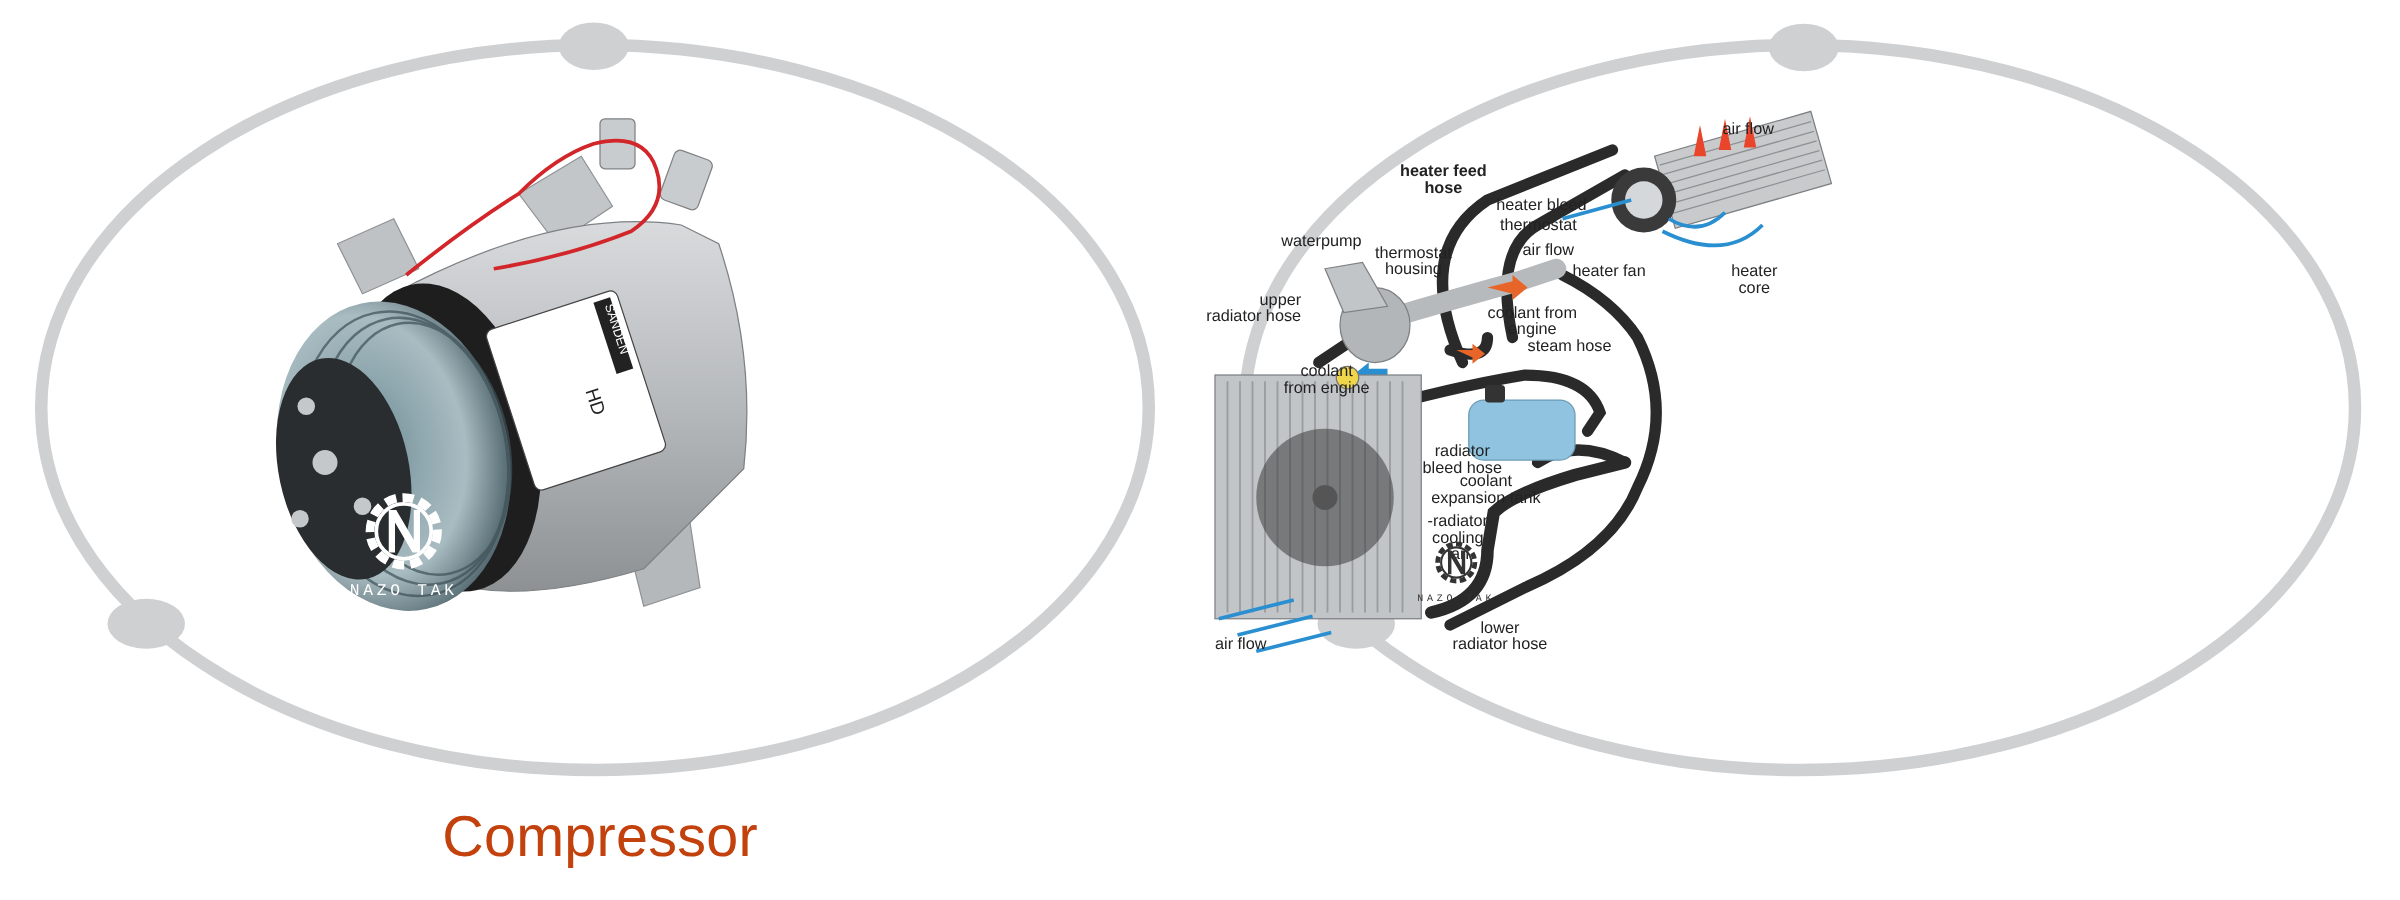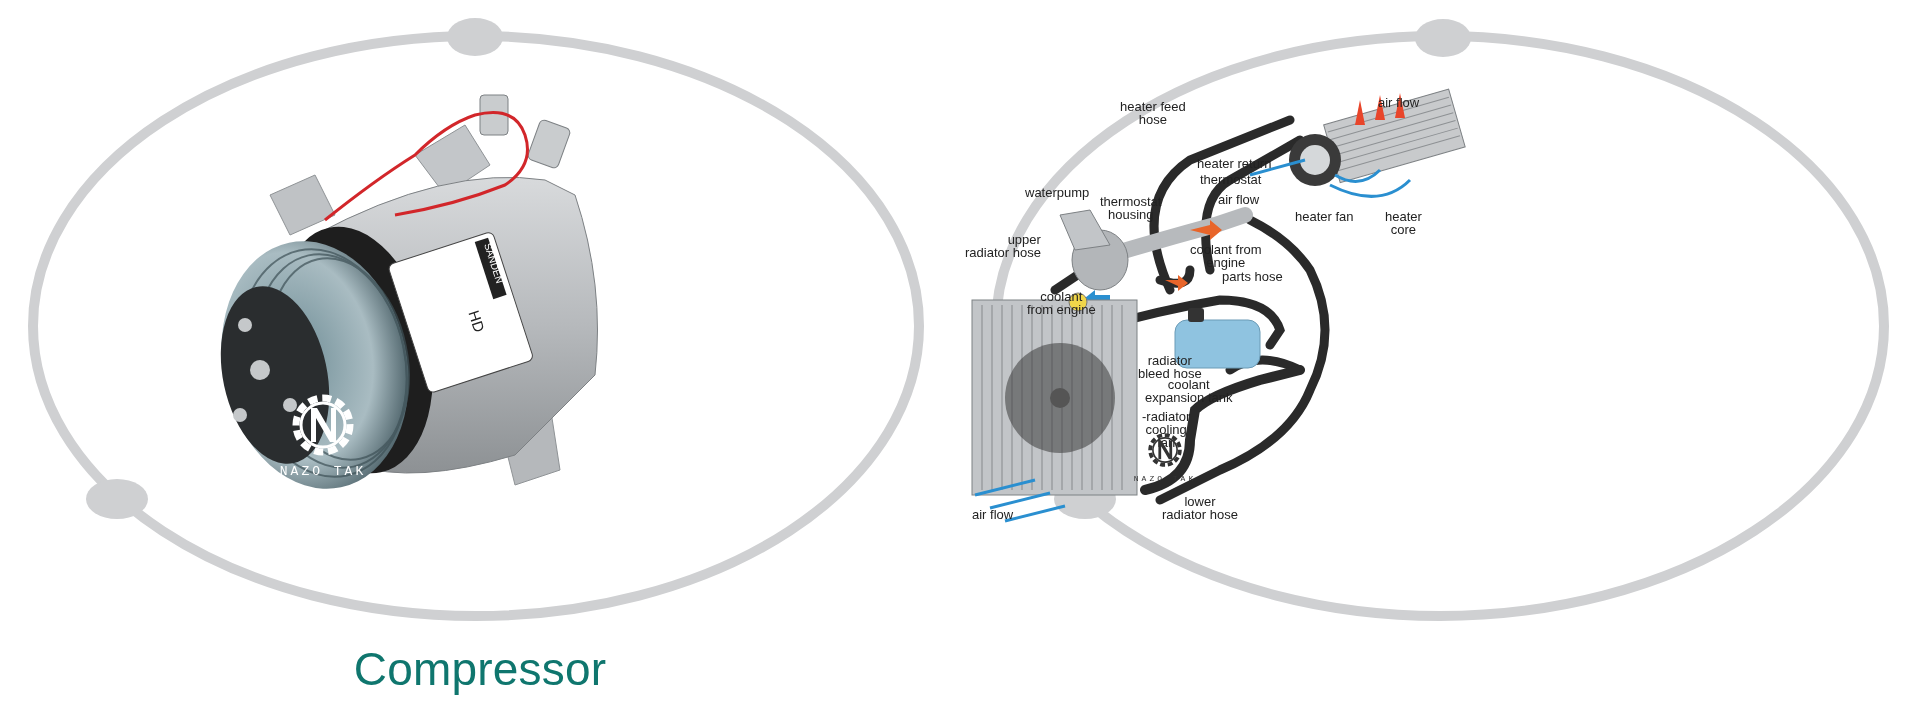--- a/index.html
+++ b/index.html
@@ -174,7 +174,7 @@
     <path d="M185 490 Q230 480 230 440 L235 410 Q250 395 300 380 L340 370" stroke="#2a2a2a" stroke-width="10" fill="none" stroke-linecap="round"></path>
   </svg>
 
-  <div class="label" style="left:160px;top:100px;">heater feed<br>hose</div>
+  <div class="label" style="left:160px;top:130px;font-weight:bold;">heater feed<br>hose</div>
   <div class="label" style="left:237px;top:157px;">heater return</div>
   <div class="label" style="left:240px;top:173px;">thermostat</div>
   <div class="label" style="left:258px;top:193px;">air flow</div>

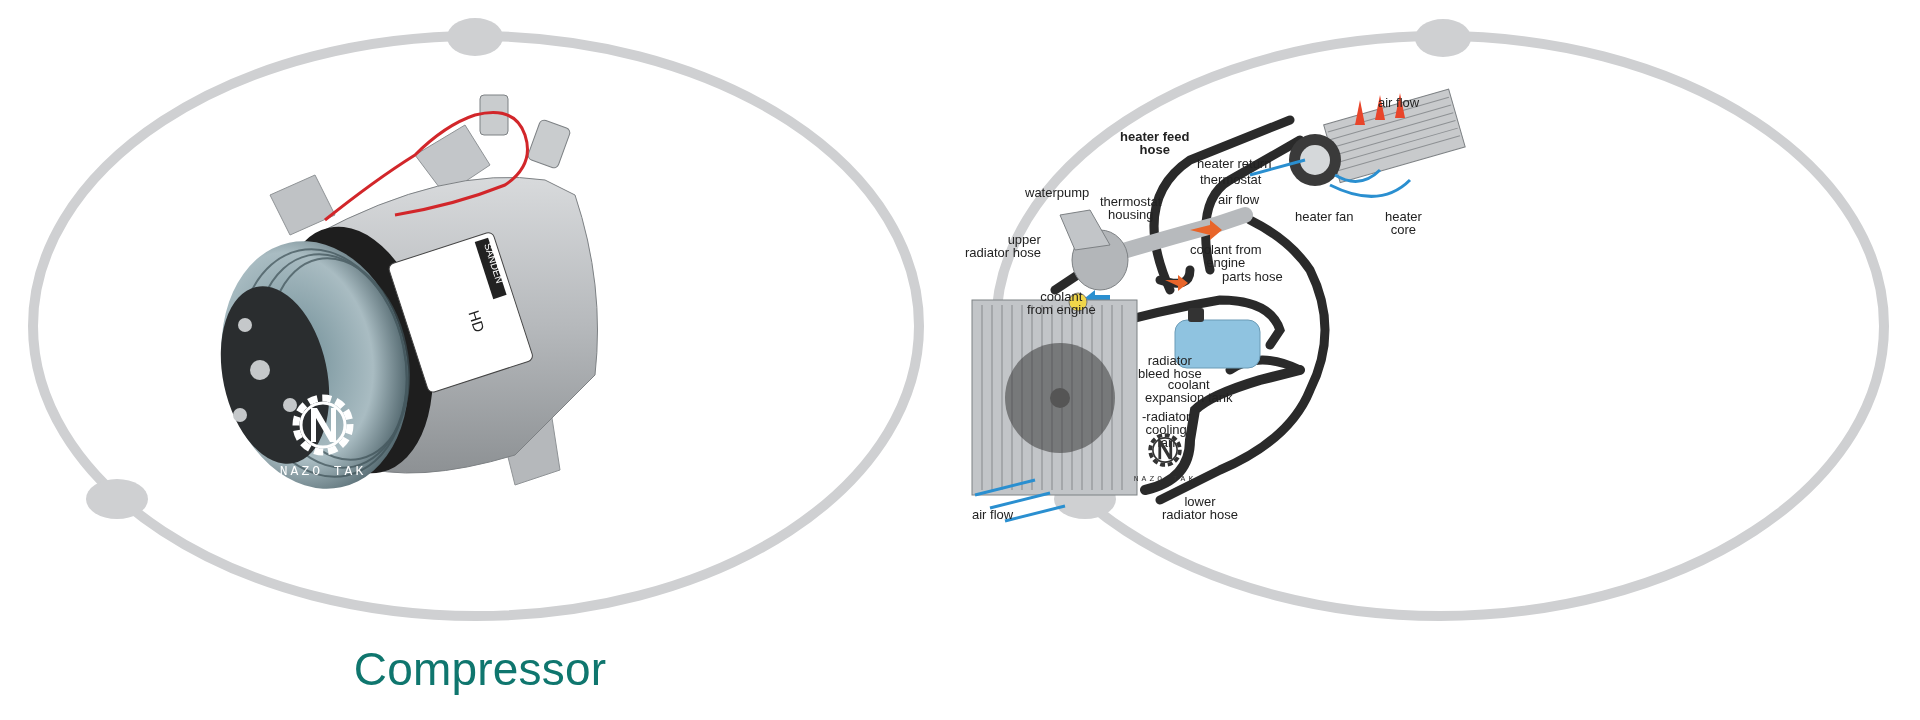--- a/index.html
+++ b/index.html
@@ -175,7 +175,7 @@
   </svg>
 
   <div class="label" style="left:160px;top:130px;font-weight:bold;">heater feed<br>hose</div>
-  <div class="label" style="left:237px;top:157px;">heater return</div>
+  <div class="label" style="left:237px;top:157px;">heater bleed</div>
   <div class="label" style="left:240px;top:173px;">thermostat</div>
   <div class="label" style="left:258px;top:193px;">air flow</div>
   <div class="label" style="left:418px;top:96px;">air flow</div>

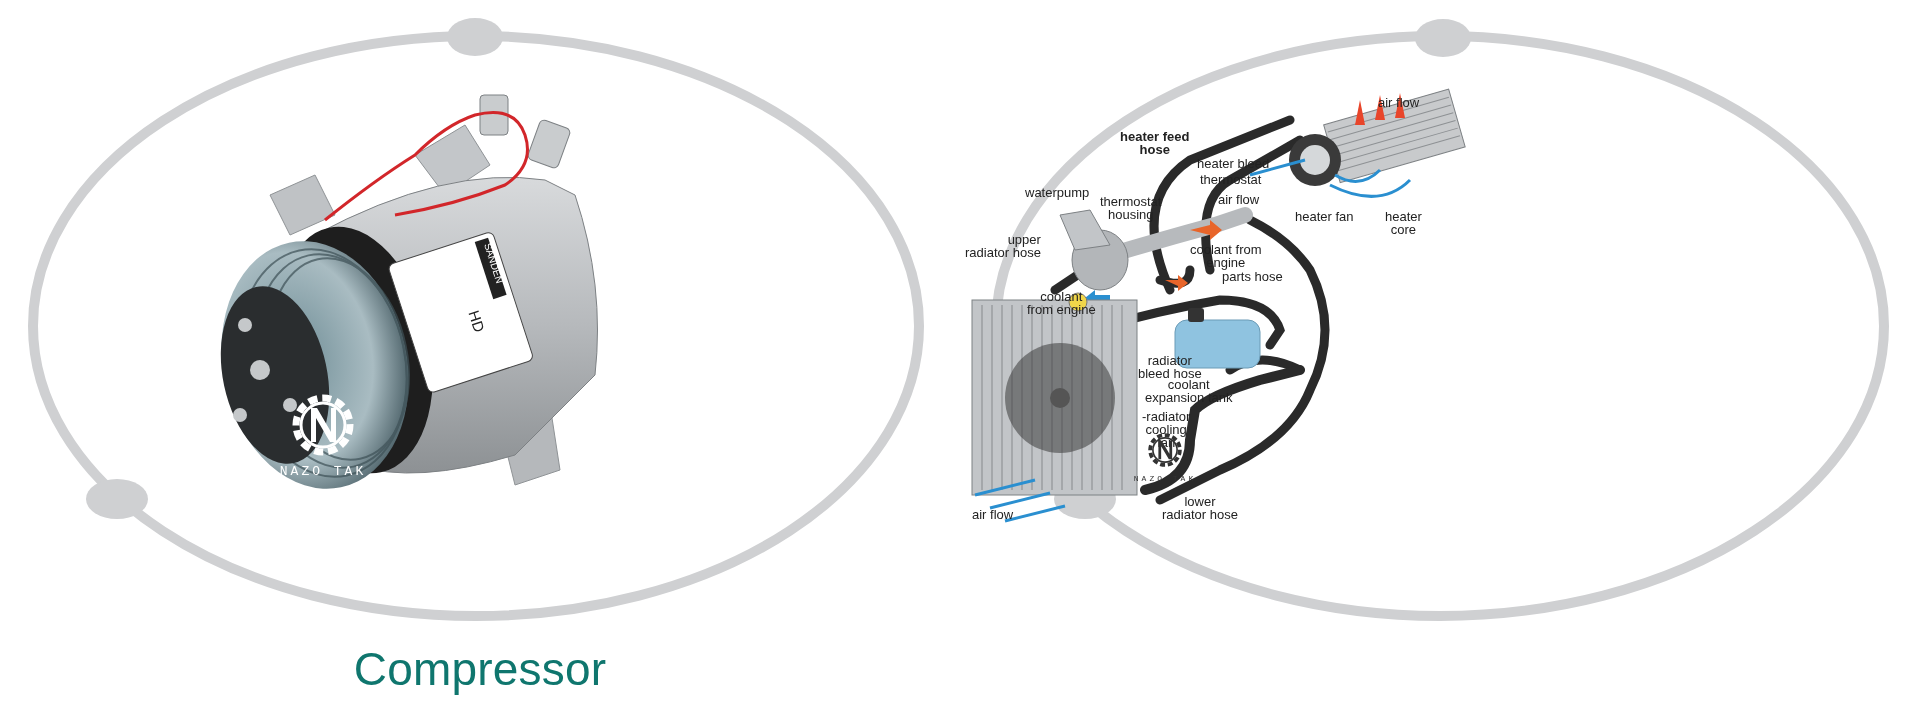--- a/index.html
+++ b/index.html
@@ -179,7 +179,7 @@
   <div class="label" style="left:240px;top:173px;">thermostat</div>
   <div class="label" style="left:258px;top:193px;">air flow</div>
   <div class="label" style="left:418px;top:96px;">air flow</div>
-  <div class="label" style="left:298px;top:210px;margin-left:37px;">heater fan</div>
+  <div class="label" style="left:298px;top:210px;">heater fan</div>
   <div class="label" style="left:425px;top:210px;">heater<br>core</div>
   <div class="label" style="left:65px;top:186px;">waterpump</div>
   <div class="label" style="left:140px;top:195px;">thermostat<br>housing</div>

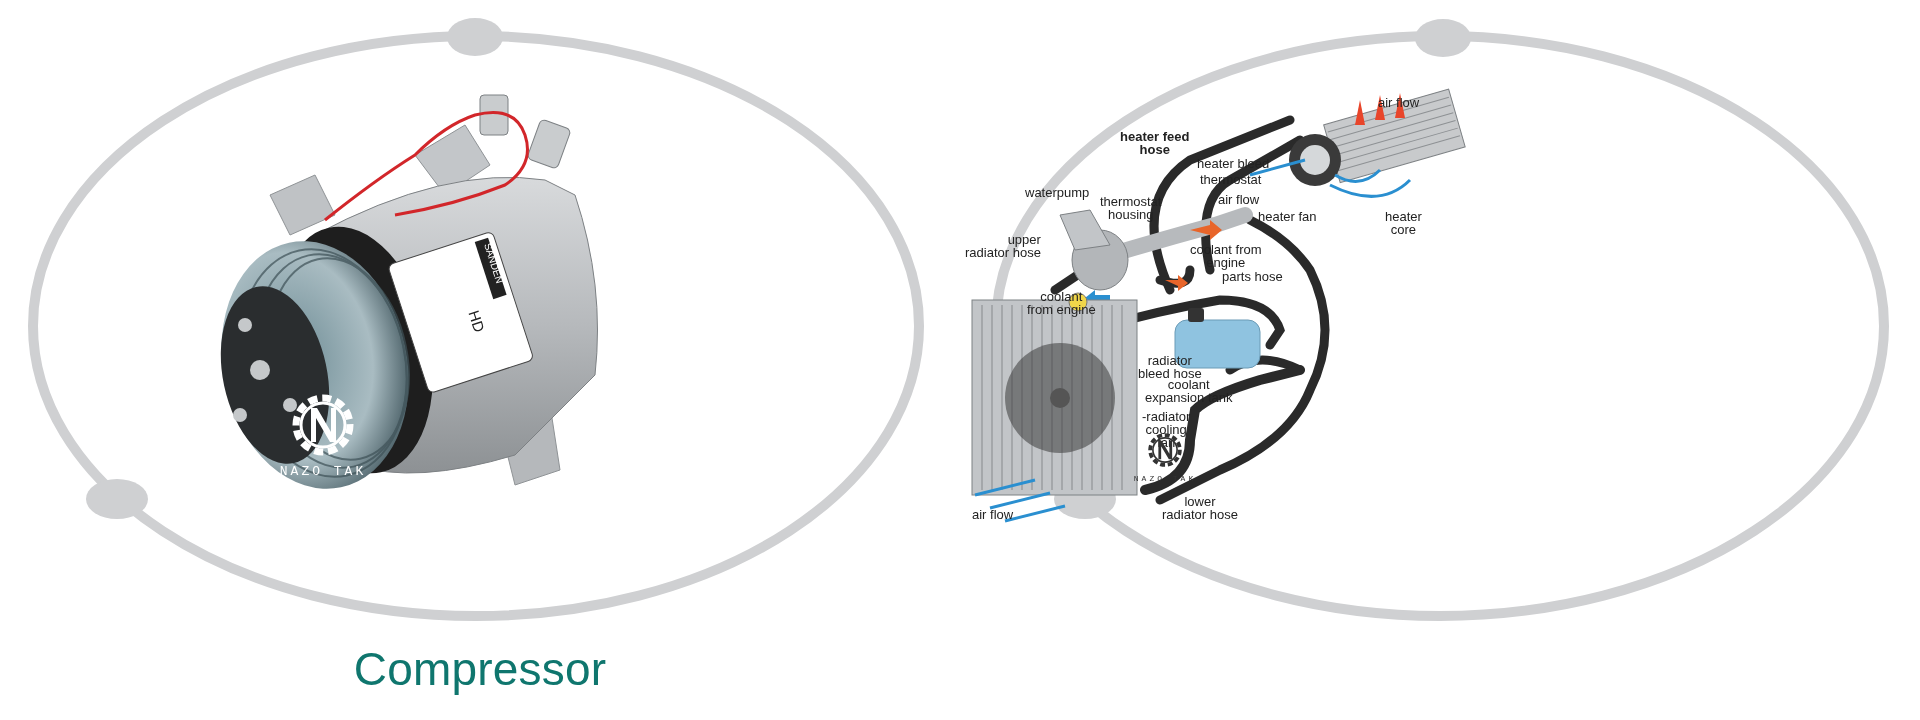--- a/index.html
+++ b/index.html
@@ -185,7 +185,7 @@
   <div class="label" style="left:140px;top:195px;">thermostat<br>housing</div>
   <div class="label" style="left:5px;top:233px;text-align:right;">upper<br>radiator hose</div>
   <div class="label" style="left:230px;top:243px;">coolant from<br>engine</div>
-  <div class="label" style="left:262px;top:270px;">parts hose</div>
+  <div class="label" style="left:262px;top:270px;">steam hose</div>
   <div class="label" style="left:67px;top:290px;">coolant<br>from engine</div>
   <div class="label" style="left:178px;top:354px;">radiator<br>bleed hose</div>
   <div class="label" style="left:185px;top:378px;">coolant<br>expansion tank</div>

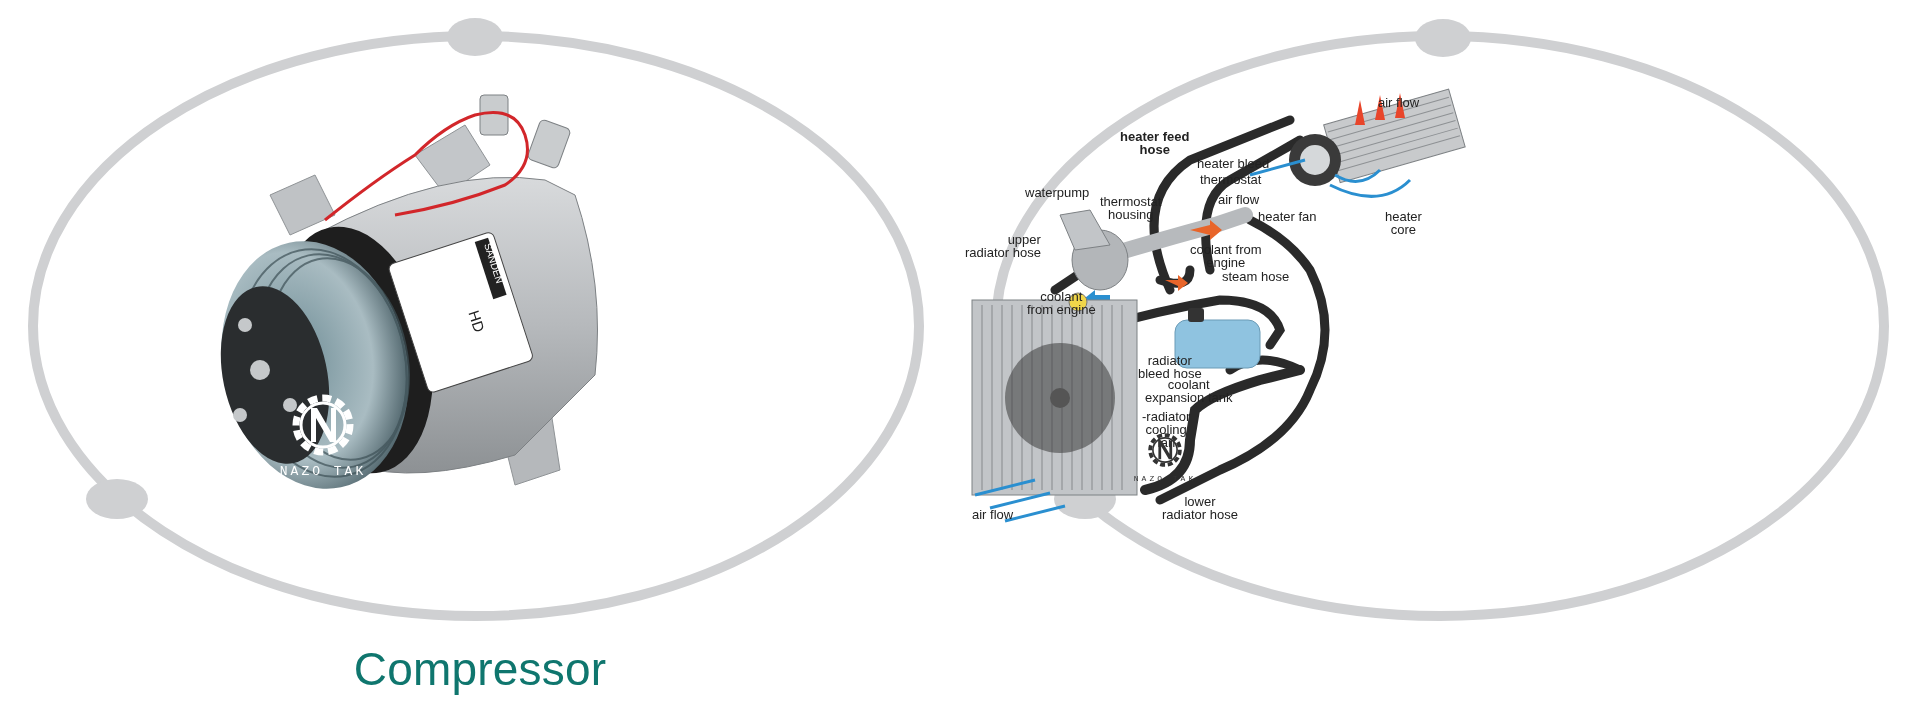--- a/index.html
+++ b/index.html
@@ -8,7 +8,7 @@
   .panel.left { left:0; }
   .panel.right { left:960px; }
   svg.frame { position:absolute; left:0; top:0; width:960px; height:720px; }
-  .caption { position:absolute; top:642px; width:960px; text-align:center; font-size:46px; color:#0f766e; letter-spacing:0.2px; }
+  .caption { position:absolute; top:642px; width:960px; text-align:center; font-size:46px; color:#c2410c; letter-spacing:0.2px; }
   .label { position:absolute; font-size:13px; color:#222; line-height:13px; text-align:center; white-space:nowrap; }
   .wm-text { font-family:Liberation Mono, monospace; letter-spacing:3px; }
 </style>

